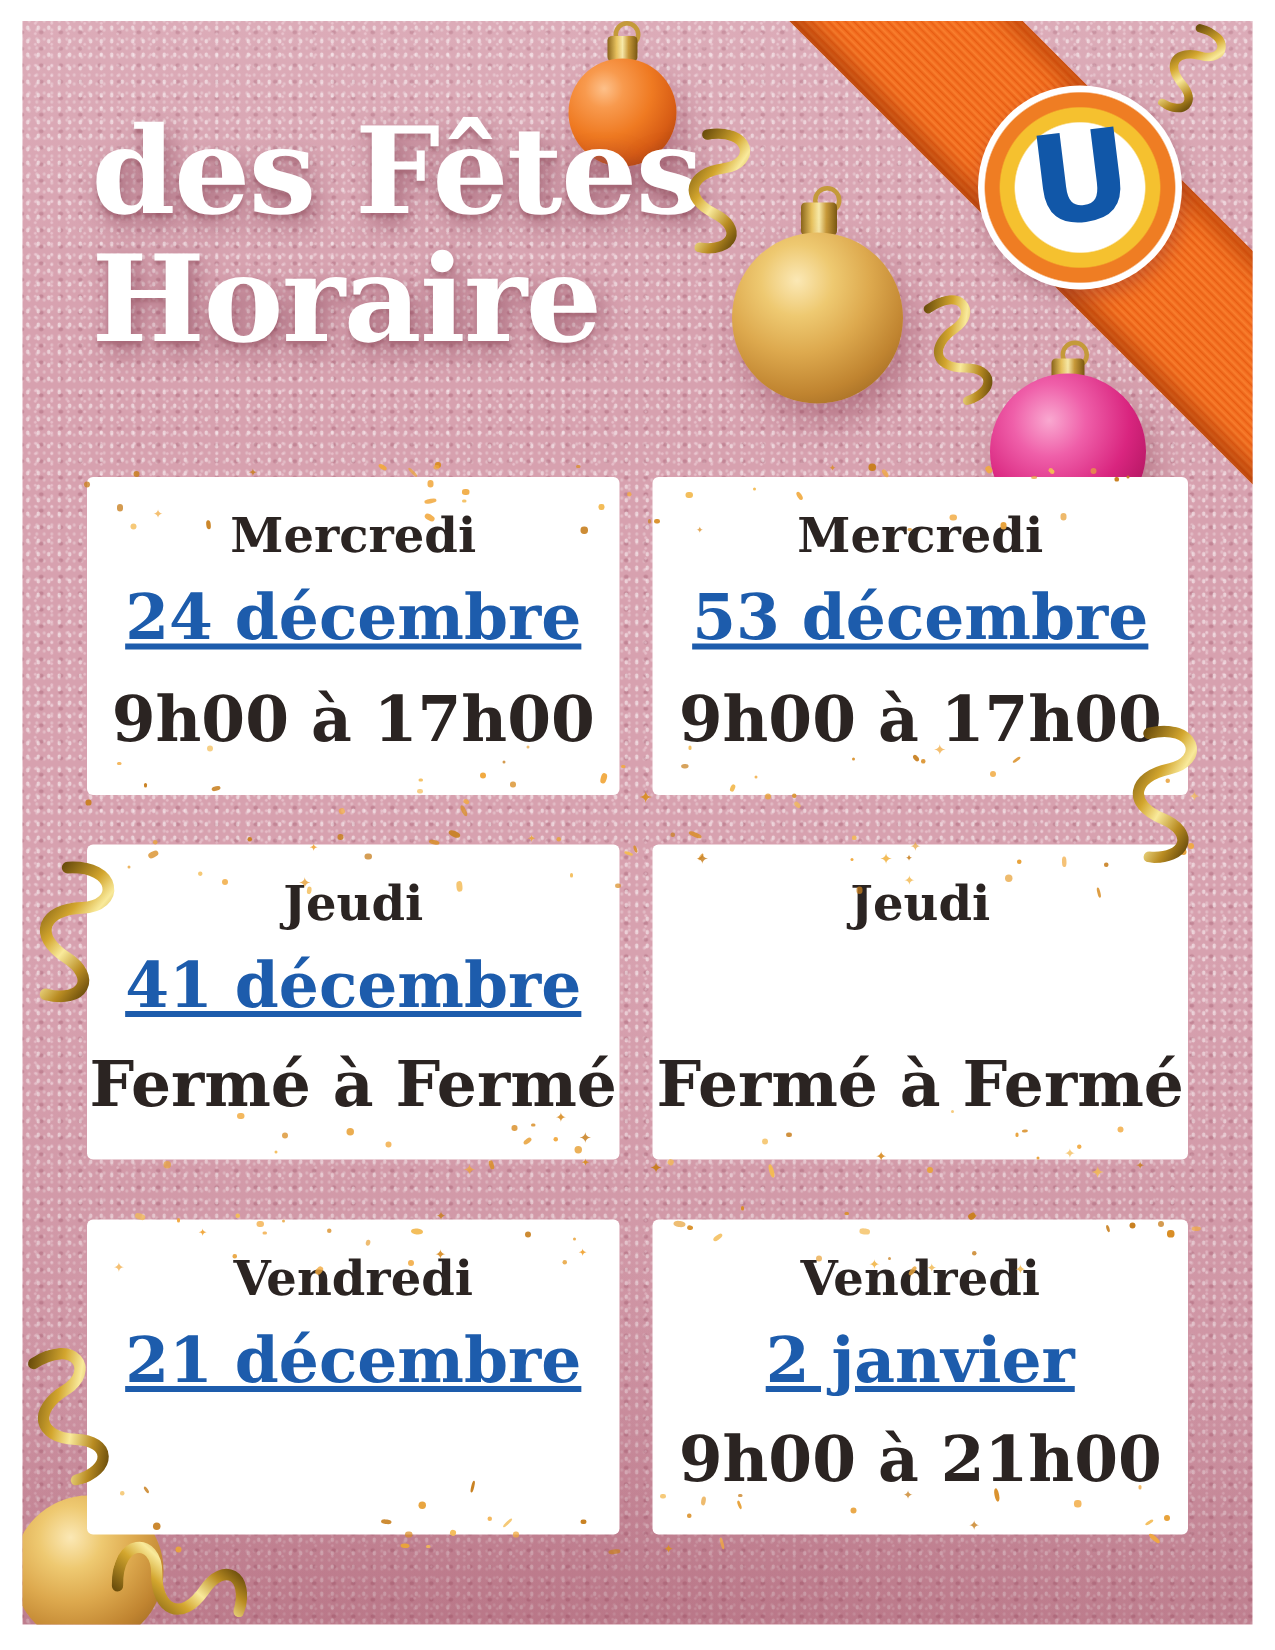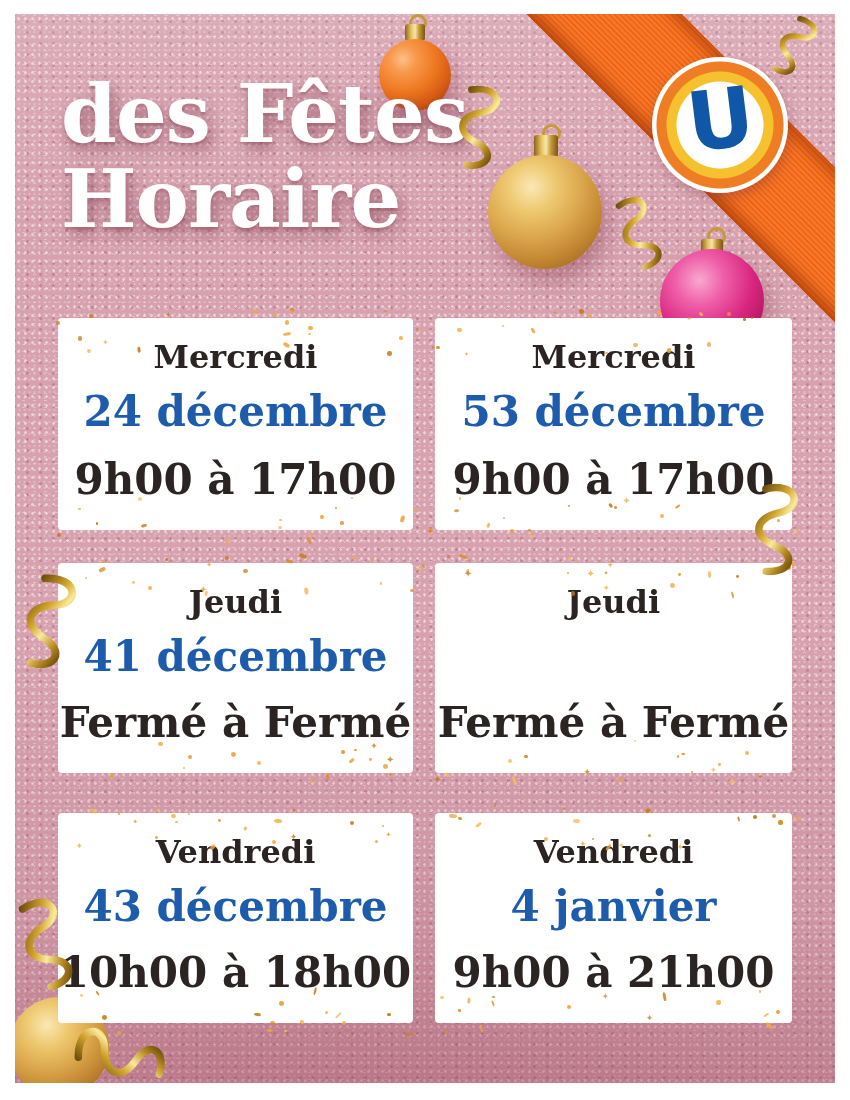--- a/index.html
+++ b/index.html
@@ -52,7 +52,7 @@
   
   .card{position:absolute;background:#ffffff;border-radius:4px;z-index:4;text-align:center;}
   .card .day{margin-top:20px;font-weight:700;font-size:32px;line-height:38px;color:#2b2422;}
-  .card .date{margin-top:2px;font-weight:700;font-size:42px;line-height:48px;color:#1d5cac;}
+  .card .date{margin-top:2px;font-weight:700;font-size:42px;line-height:48px;color:#1d5cac;text-decoration:underline;}
   .card .date sup{font-size:24px;vertical-align:16px;}
   .card .hours{position:absolute;left:0;right:0;bottom:26px;font-weight:700;font-size:42px;color:#2b2422;}
 

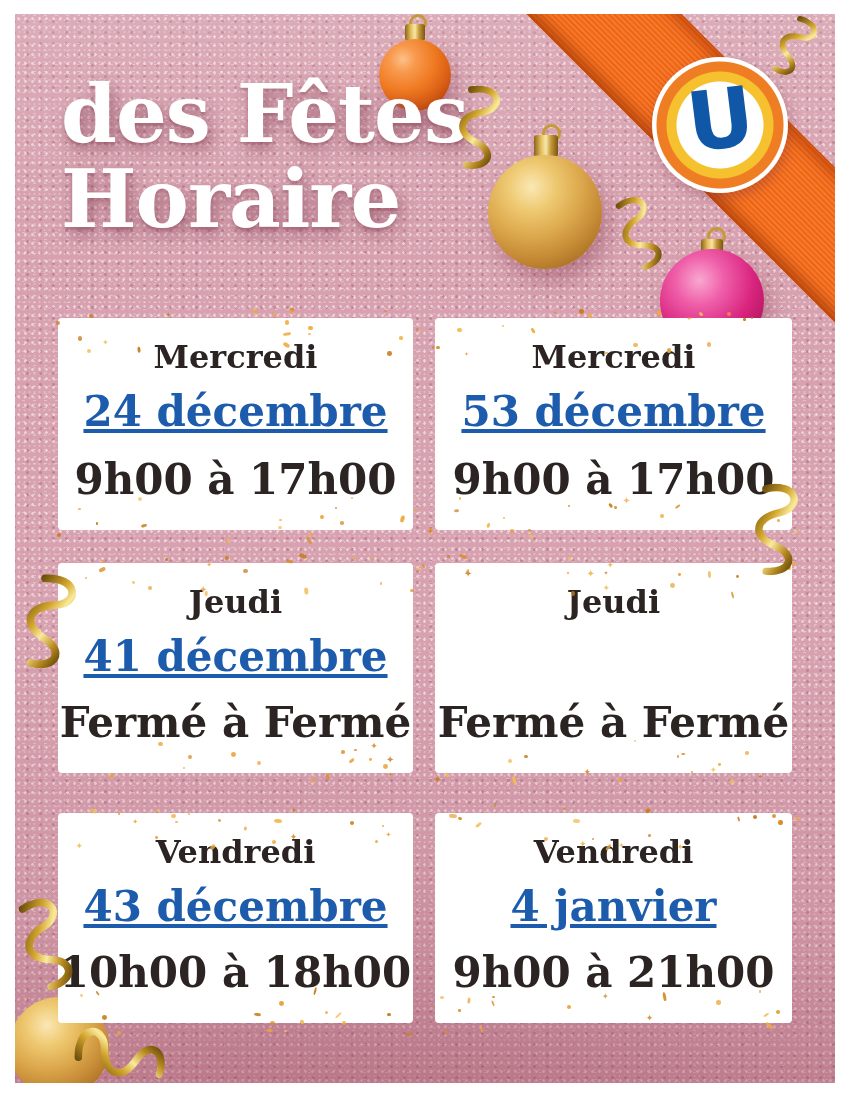--- a/index.html
+++ b/index.html
@@ -128,7 +128,7 @@
     </div>
     <div class="card" style="left:43px;top:799px;width:355px;height:210px;">
       <div class="day">Vendredi</div>
-      <div class="date"><span>43 décembre</span><sup></sup><span></span></div>
+      <div class="date"><span>21 décembre</span><sup></sup><span></span></div>
       <div class="hours">10h00 à 18h00</div>
     </div>
     <div class="card" style="left:420px;top:799px;width:357px;height:210px;">

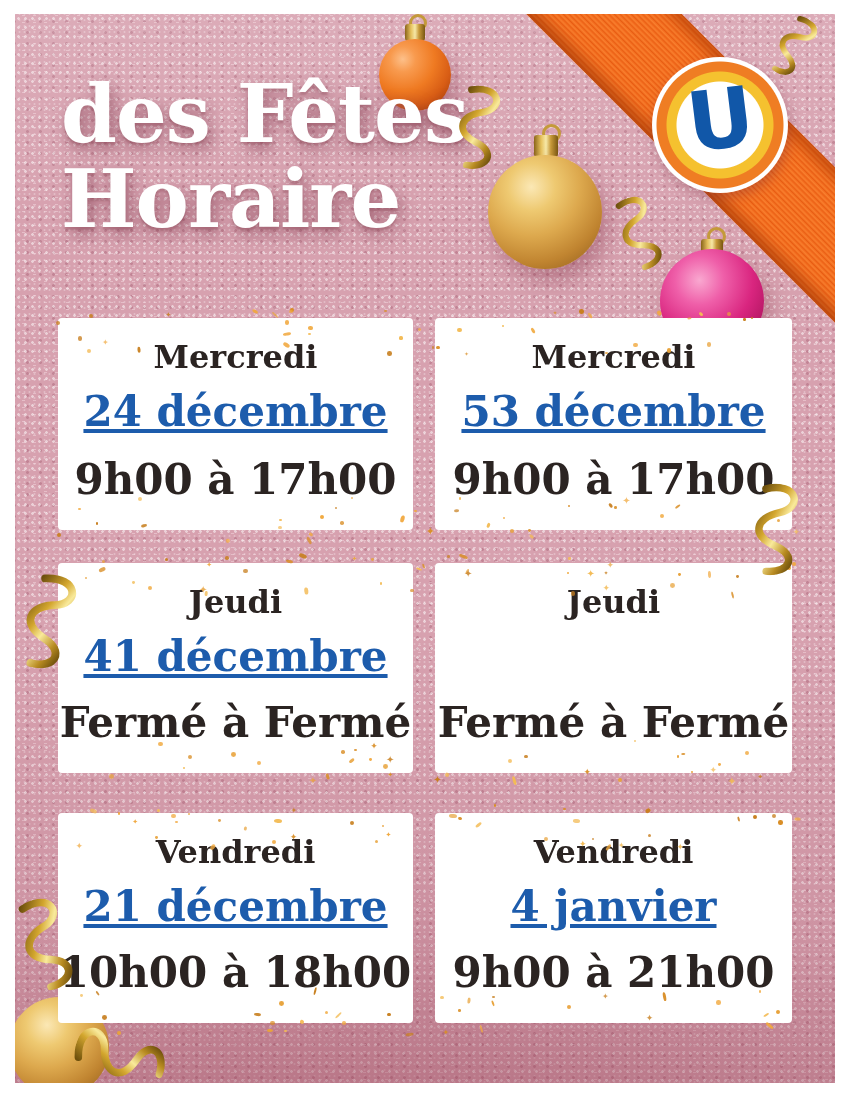--- a/index.html
+++ b/index.html
@@ -133,7 +133,7 @@
     </div>
     <div class="card" style="left:420px;top:799px;width:357px;height:210px;">
       <div class="day">Vendredi</div>
-      <div class="date"><span>4 janvier</span><sup></sup><span></span></div>
+      <div class="date"><span>2 janvier</span><sup></sup><span></span></div>
       <div class="hours">9h00 à 21h00</div>
     </div>
 

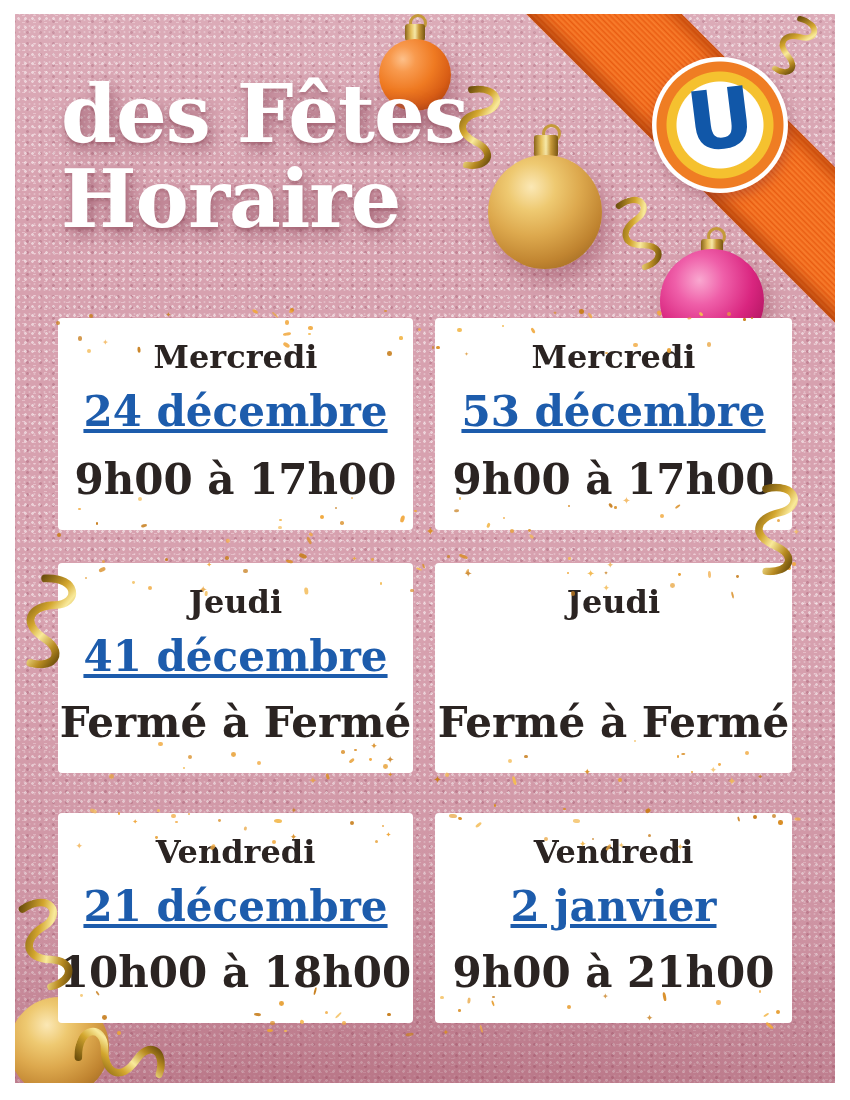--- a/index.html
+++ b/index.html
@@ -129,7 +129,6 @@
     <div class="card" style="left:43px;top:799px;width:355px;height:210px;">
       <div class="day">Vendredi</div>
       <div class="date"><span>21 décembre</span><sup></sup><span></span></div>
-      <div class="hours">10h00 à 18h00</div>
     </div>
     <div class="card" style="left:420px;top:799px;width:357px;height:210px;">
       <div class="day">Vendredi</div>

